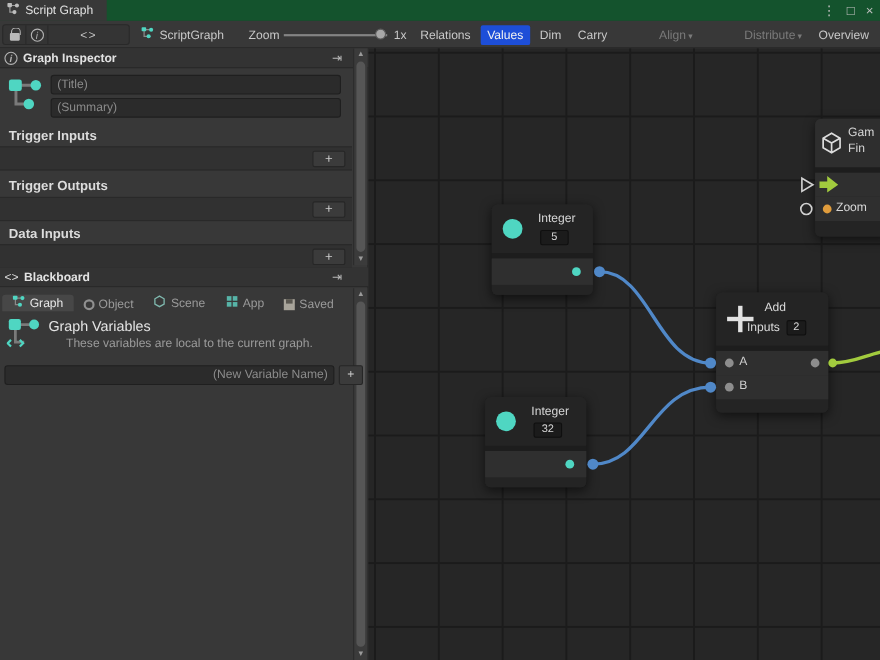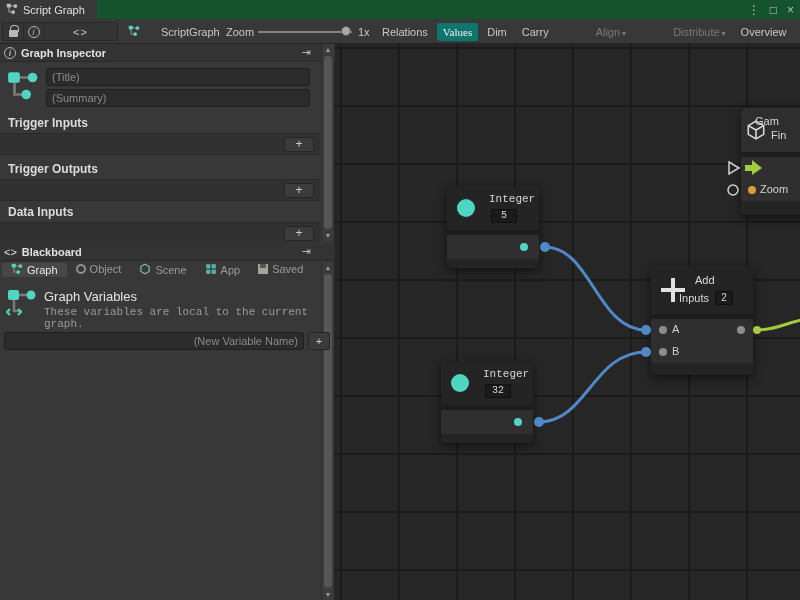--- a/index.html
+++ b/index.html
@@ -28,7 +28,7 @@
                        border:1.5px solid #b8b8b8; border-bottom:none; border-radius:4px 4px 0 0; }
   .icon-info { width:12px; height:12px; border:1px solid #b4b4b4; border-radius:50%; font-size:9px;
                line-height:11px; text-align:center; color:#b4b4b4; font-style:italic; display:inline-block; }
-  .tb-graphname { position:absolute; left:128px; top:3px; height:19px; display:flex; gap:21px;
+  .tb-graphname { position:absolute; left:128px; top:3px; height:19px; display:flex; gap:5px;
                   align-items:center; color:#c8c8c8;text-align:right; }
   .tb-zoom-label { position:absolute; left:226px; top:7px; }
   .zoom-slider { position:absolute; left:258px; top:3px; width:94px; height:19px; }

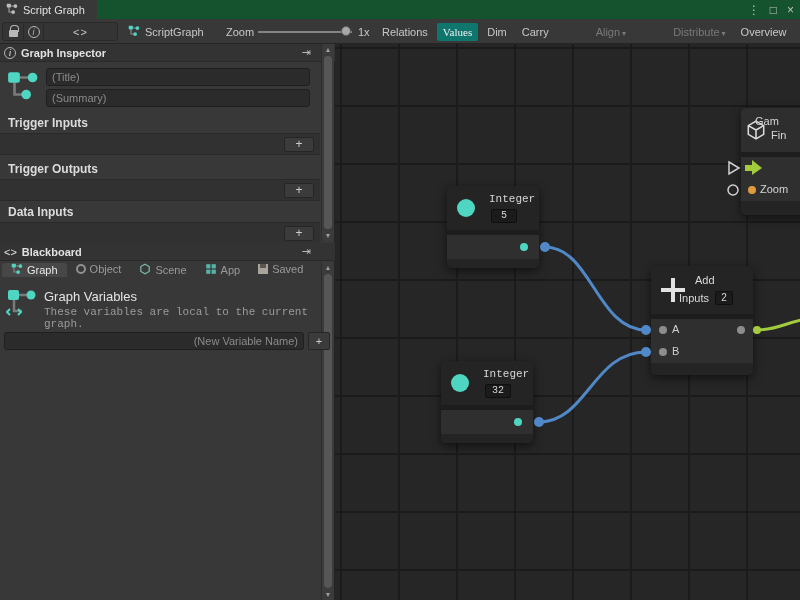--- a/index.html
+++ b/index.html
@@ -38,7 +38,7 @@
   .tb-zoom-value { position:absolute; left:358px; top:7px; }
   .tb-buttons { position:absolute; left:376px; top:3px; height:19px; display:flex; gap:3px; align-items:center; }
   .tb-btn { padding:3px 6px; border-radius:2px; color:#c8c8c8; white-space:nowrap; }
-  .tb-btn.active { background:#0f766e; color:#f2f2f2;font-family:Liberation Serif, serif; }
+  .tb-btn.active { background:#1d4ed8; color:#f2f2f2; }
   .tb-btn.disabled { color:#7a7a7a;margin-left:32px; }
   .caret { font-size:8px; margin-left:2px; }
 

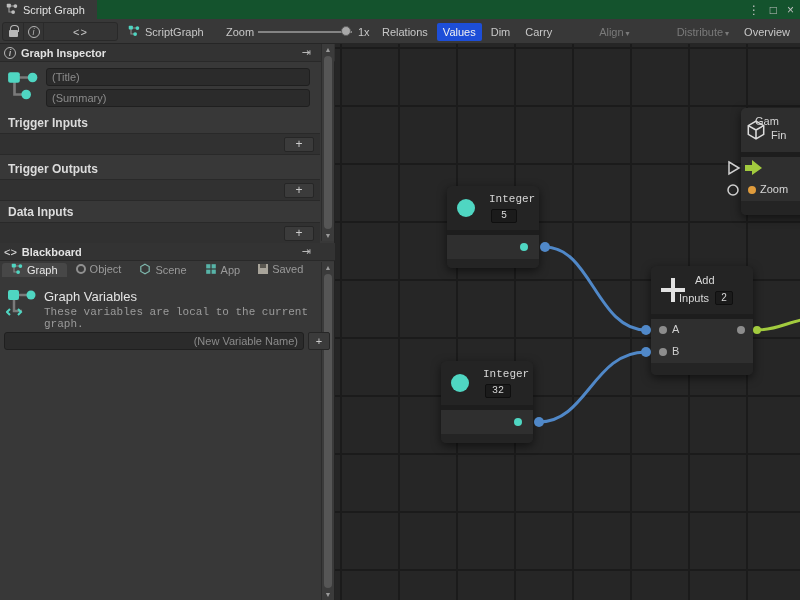--- a/index.html
+++ b/index.html
@@ -120,7 +120,7 @@
   .pn { left:406px; top:64px; width:70px; height:107px; }
   .pn-header { height:44px; background:#2e2e2e; }
   .pn-cube { position:absolute; left:4px; top:11px; }
-  .pn-line1 { position:absolute; left:14px; top:7px; color:#d6d6d6; white-space:nowrap; }
+  .pn-line1 { position:absolute; left:30px; top:7px; color:#d6d6d6; white-space:nowrap; }
   .pn-line2 { position:absolute; left:30px; top:21px; color:#d6d6d6; white-space:nowrap; }
   .pn-row { height:22px; }
   .pn-row .port.orange { background:var(--orange); left:7px; top:7px; }

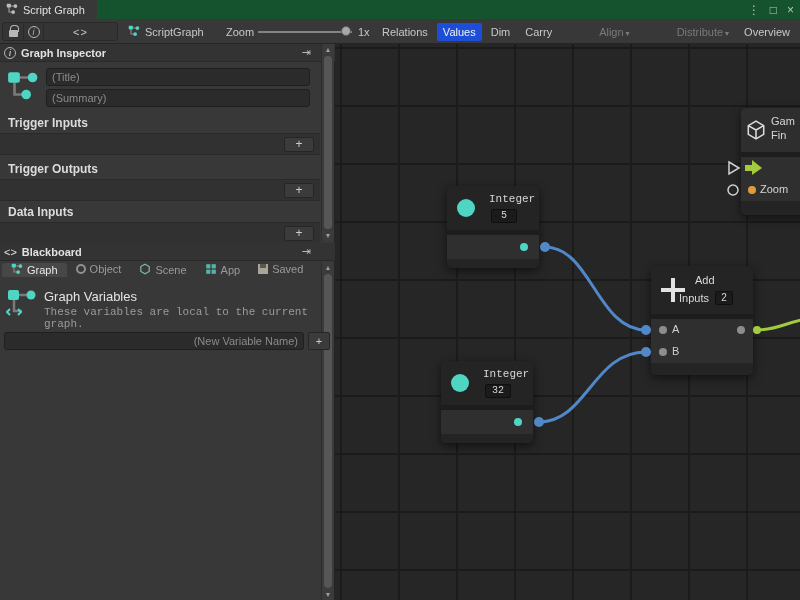--- a/index.html
+++ b/index.html
@@ -91,7 +91,7 @@
   .node-footer { background:#242424; border-radius:0 0 5px 5px; }
 
   .int-node { width:92px; }
-  .int-header { height:44px;font-family:Liberation Mono, monospace; }
+  .int-header { height:44px; }
   .int-circle { position:absolute; left:10px; top:13px; width:18px; height:18px; border-radius:50%; background:var(--teal); }
   .int-title { position:absolute; left:42px; top:7px; color:#d6d6d6; }
   .val-box { position:absolute; background:#1b1b1b; border:1px solid #0f0f0f; border-radius:2px;

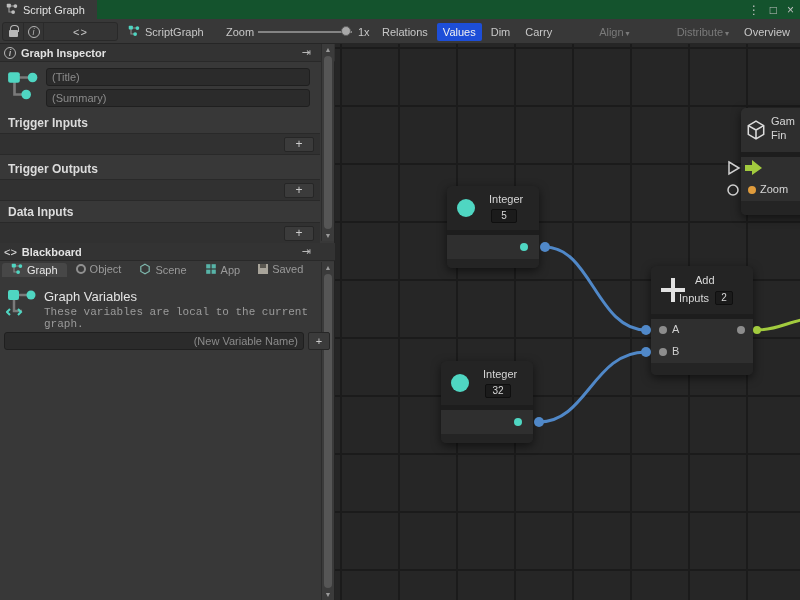--- a/index.html
+++ b/index.html
@@ -66,7 +66,7 @@
              border:1px solid #262626; border-radius:2px; color:#cccccc; text-align:center;
              line-height:13px; font-size:12px; }
 
-  .bb-tabs { position:absolute; left:2px; top:219px; height:20px; display:flex; align-items:flex-start; }
+  .bb-tabs { position:absolute; left:2px; top:219px; height:20px; display:flex; align-items:flex-end; }
   .bb-tab { display:flex; align-items:center; gap:4px; padding:0 9px; color:#9a9a9a; border-radius:3px 3px 0 0; }
   .bb-tab.active { background:#474747; color:#e8e8e8; }
   .circ-icon { width:10px; height:10px; border:2px solid #909090; border-radius:50%; display:inline-block; }

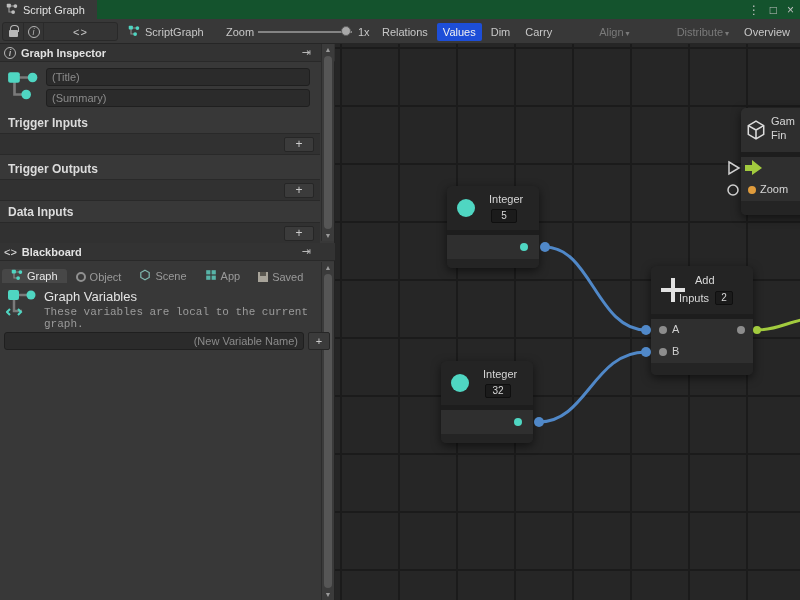--- a/index.html
+++ b/index.html
@@ -74,7 +74,7 @@
   .floppy-icon::after { content:""; position:absolute; left:2px; top:0; width:6px; height:4px; background:#5a5750; }
   .vars-icon { position:absolute; left:6px; top:243px; }
   .vars-title { position:absolute; left:44px; top:245px; font-size:13px; color:#e4e4e4; }
-  .vars-sub { position:absolute; left:44px; top:262px; font-size:11px; color:#9b9b9b;font-family:Liberation Mono, monospace; }
+  .vars-sub { position:absolute; left:60px; top:262px; font-size:11px; color:#9b9b9b; }
   .newvar-add { position:absolute; left:308px; top:288px; width:22px; height:18px; background:#3b3b3b;
                 border:1px solid #262626; border-radius:2px; text-align:center; line-height:16px; color:#cccccc; }
 

